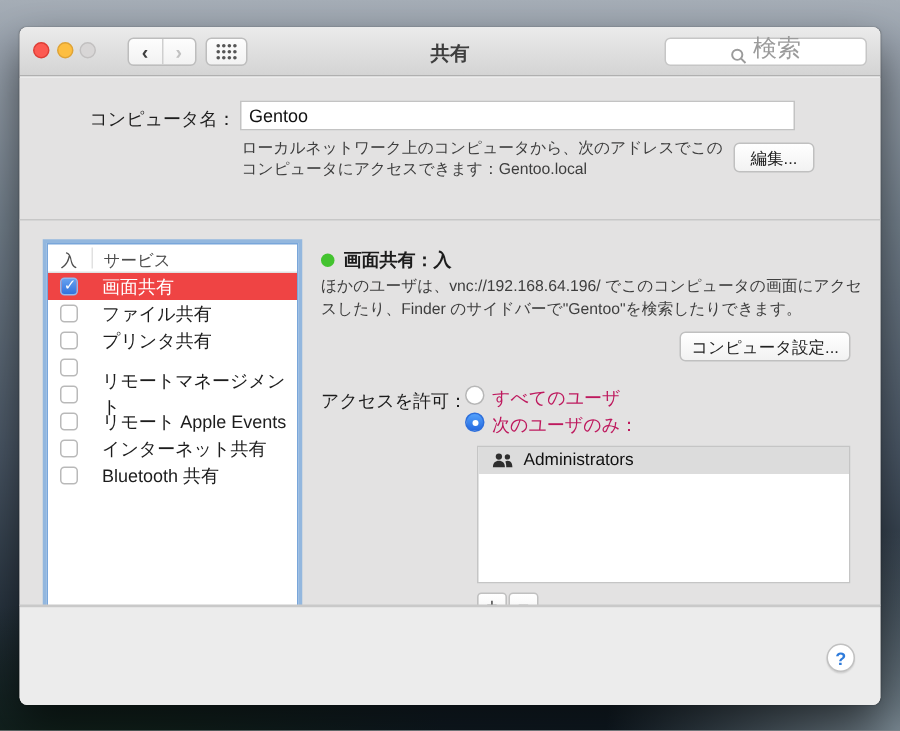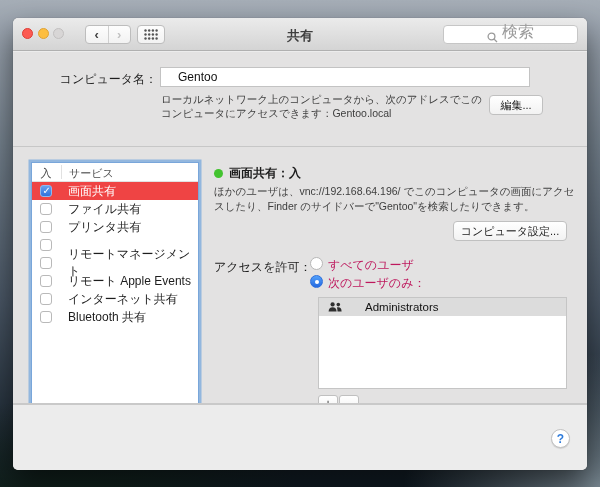--- a/index.html
+++ b/index.html
@@ -65,7 +65,7 @@
               font-size:12px; color:#1e1e1e; }
   .cn-input { position:absolute; left:147px; top:15px; width:370px; height:20px;
               background:#fff; border:1px solid #c3c3c3; font-size:12px; color:#111;
-              padding:0 17px; font-family:inherit; }
+              padding:0 5px; font-family:inherit; }
   .cn-desc  { position:absolute; left:148px; top:40px; width:322px;
               font-size:10.5px; line-height:14px; color:#3e3e3e; }
   .btn {

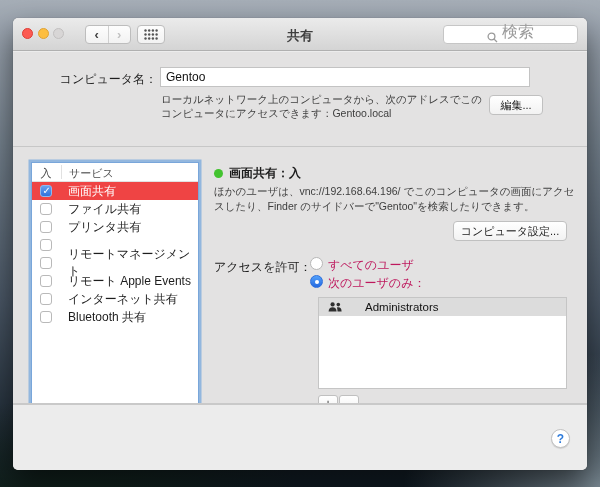--- a/index.html
+++ b/index.html
@@ -119,7 +119,7 @@
   .users-list { position:absolute; left:305px; top:245px; width:249px; height:92px;
                 background:#fff; border:1px solid #c5c5c5; }
   .user-row { height:18px; background:#dcdcdc; display:flex; align-items:center;
-              font-size:11.5px; color:#111;gap:16px; }
+              font-size:11.5px; color:#111; }
   .user-row .g-icon { margin:0 7px 0 9px; display:flex; }
 
   .pm-group { position:absolute; left:305px; top:343px; display:flex; gap:1px; }

